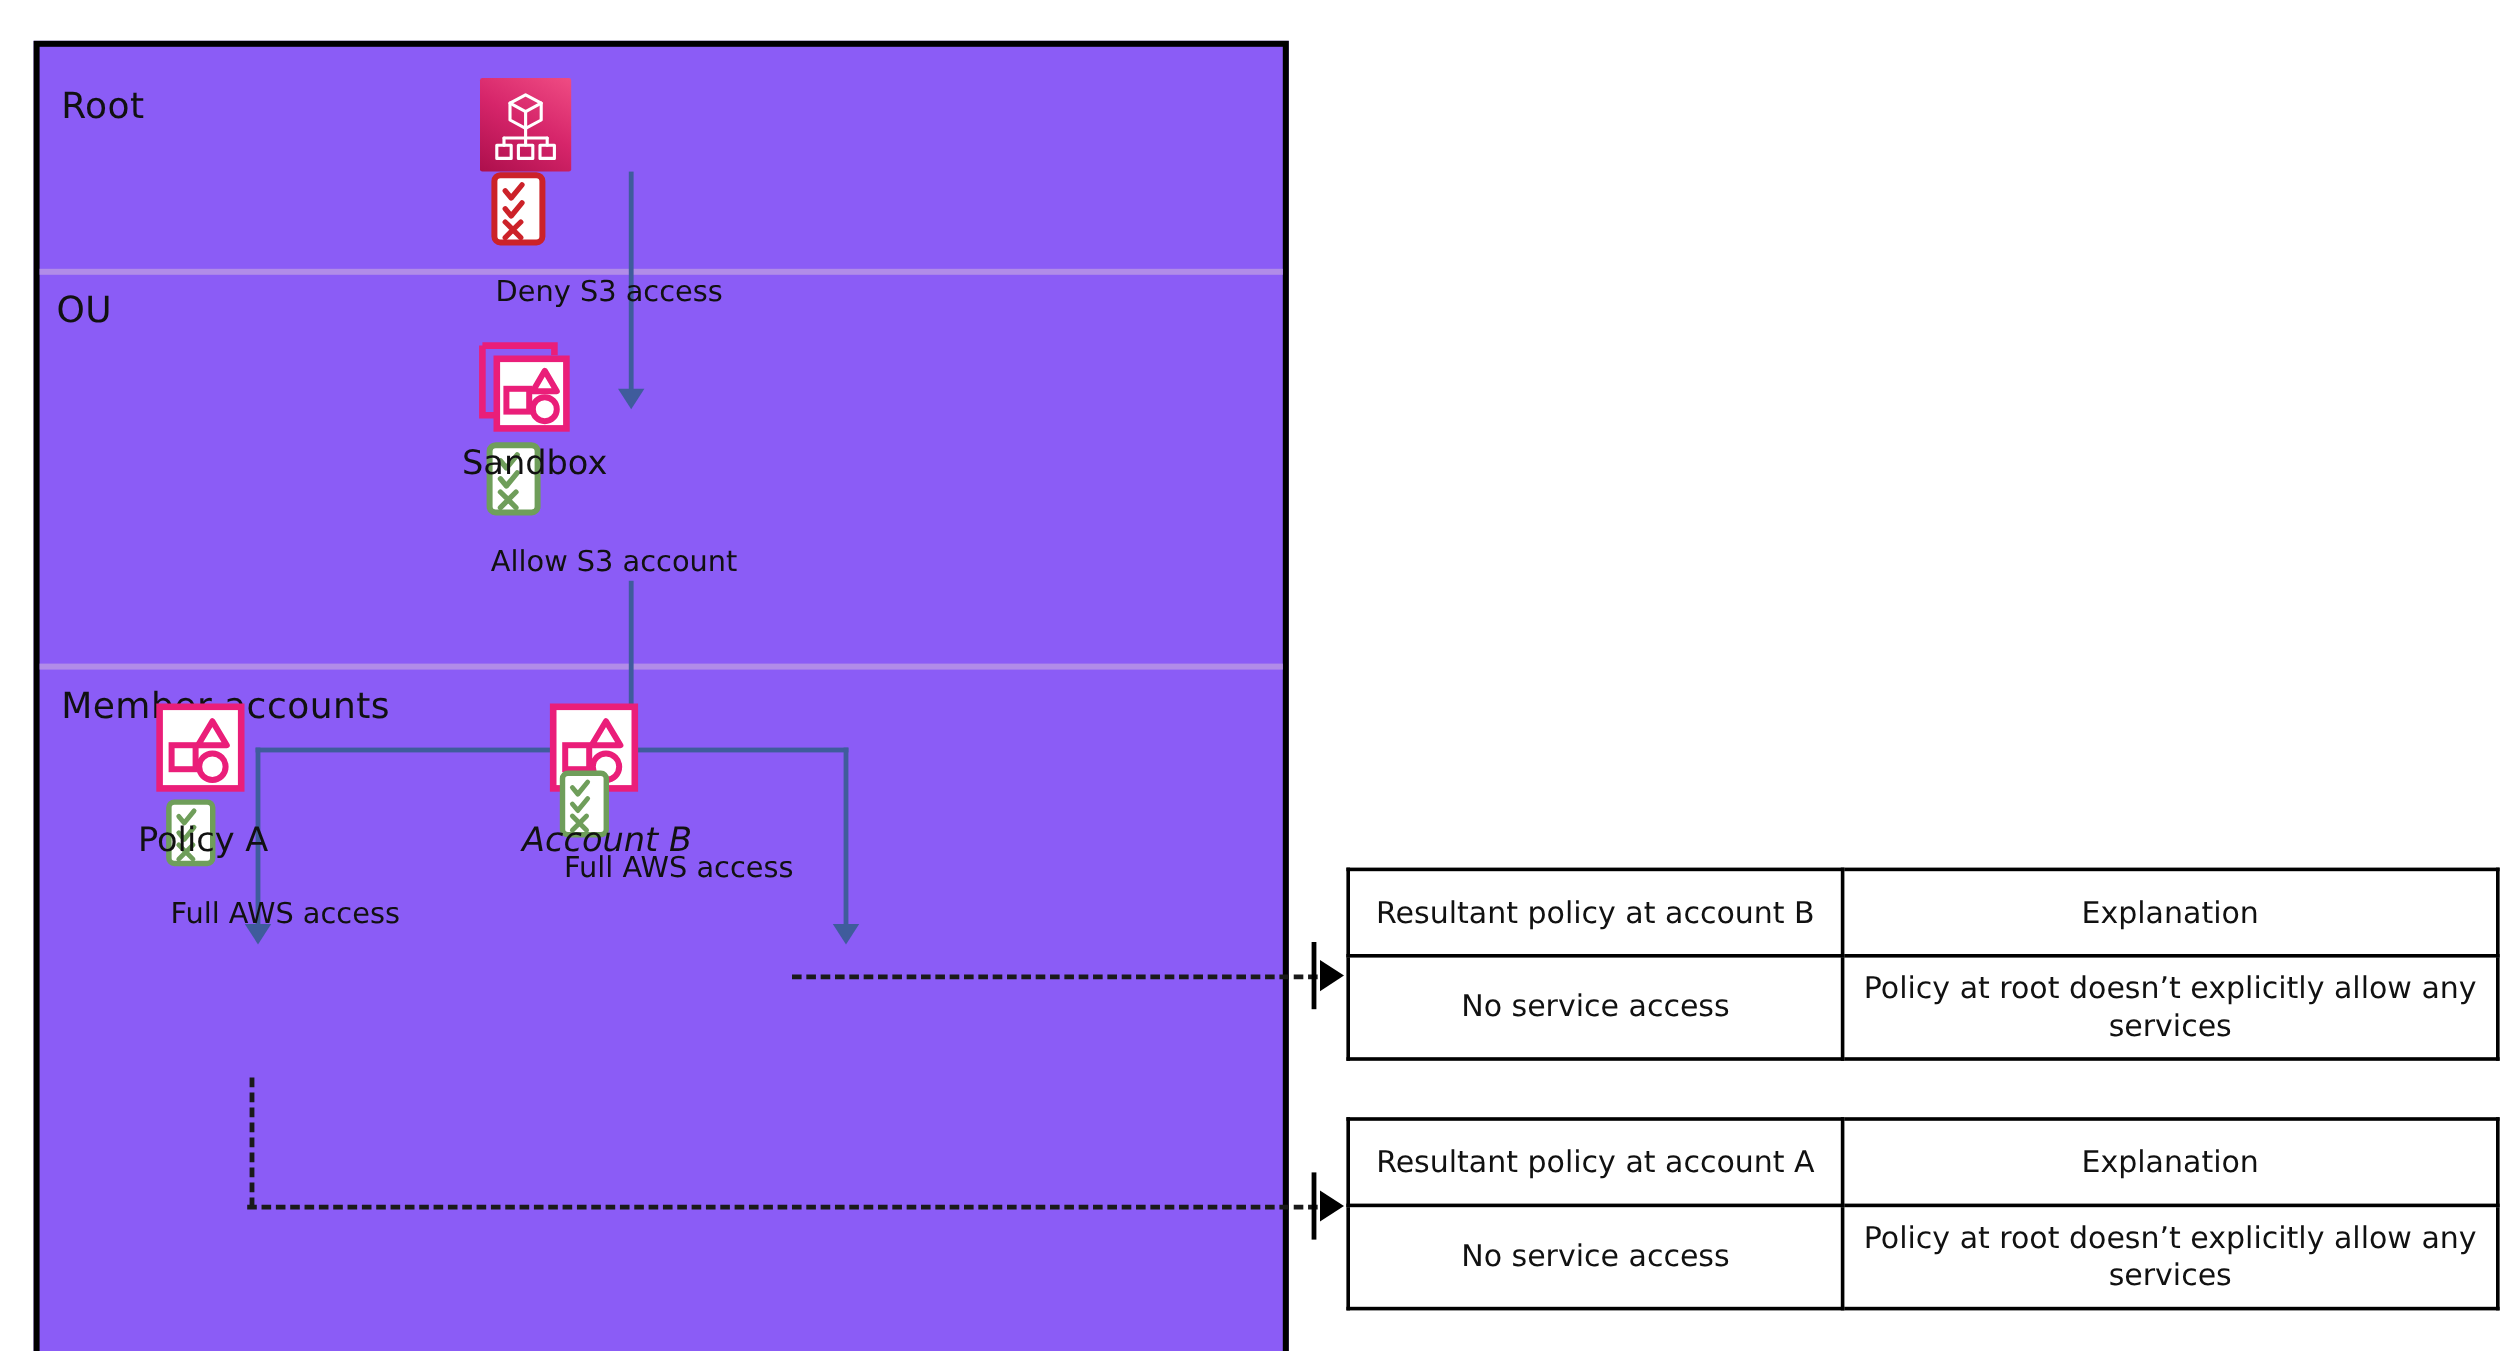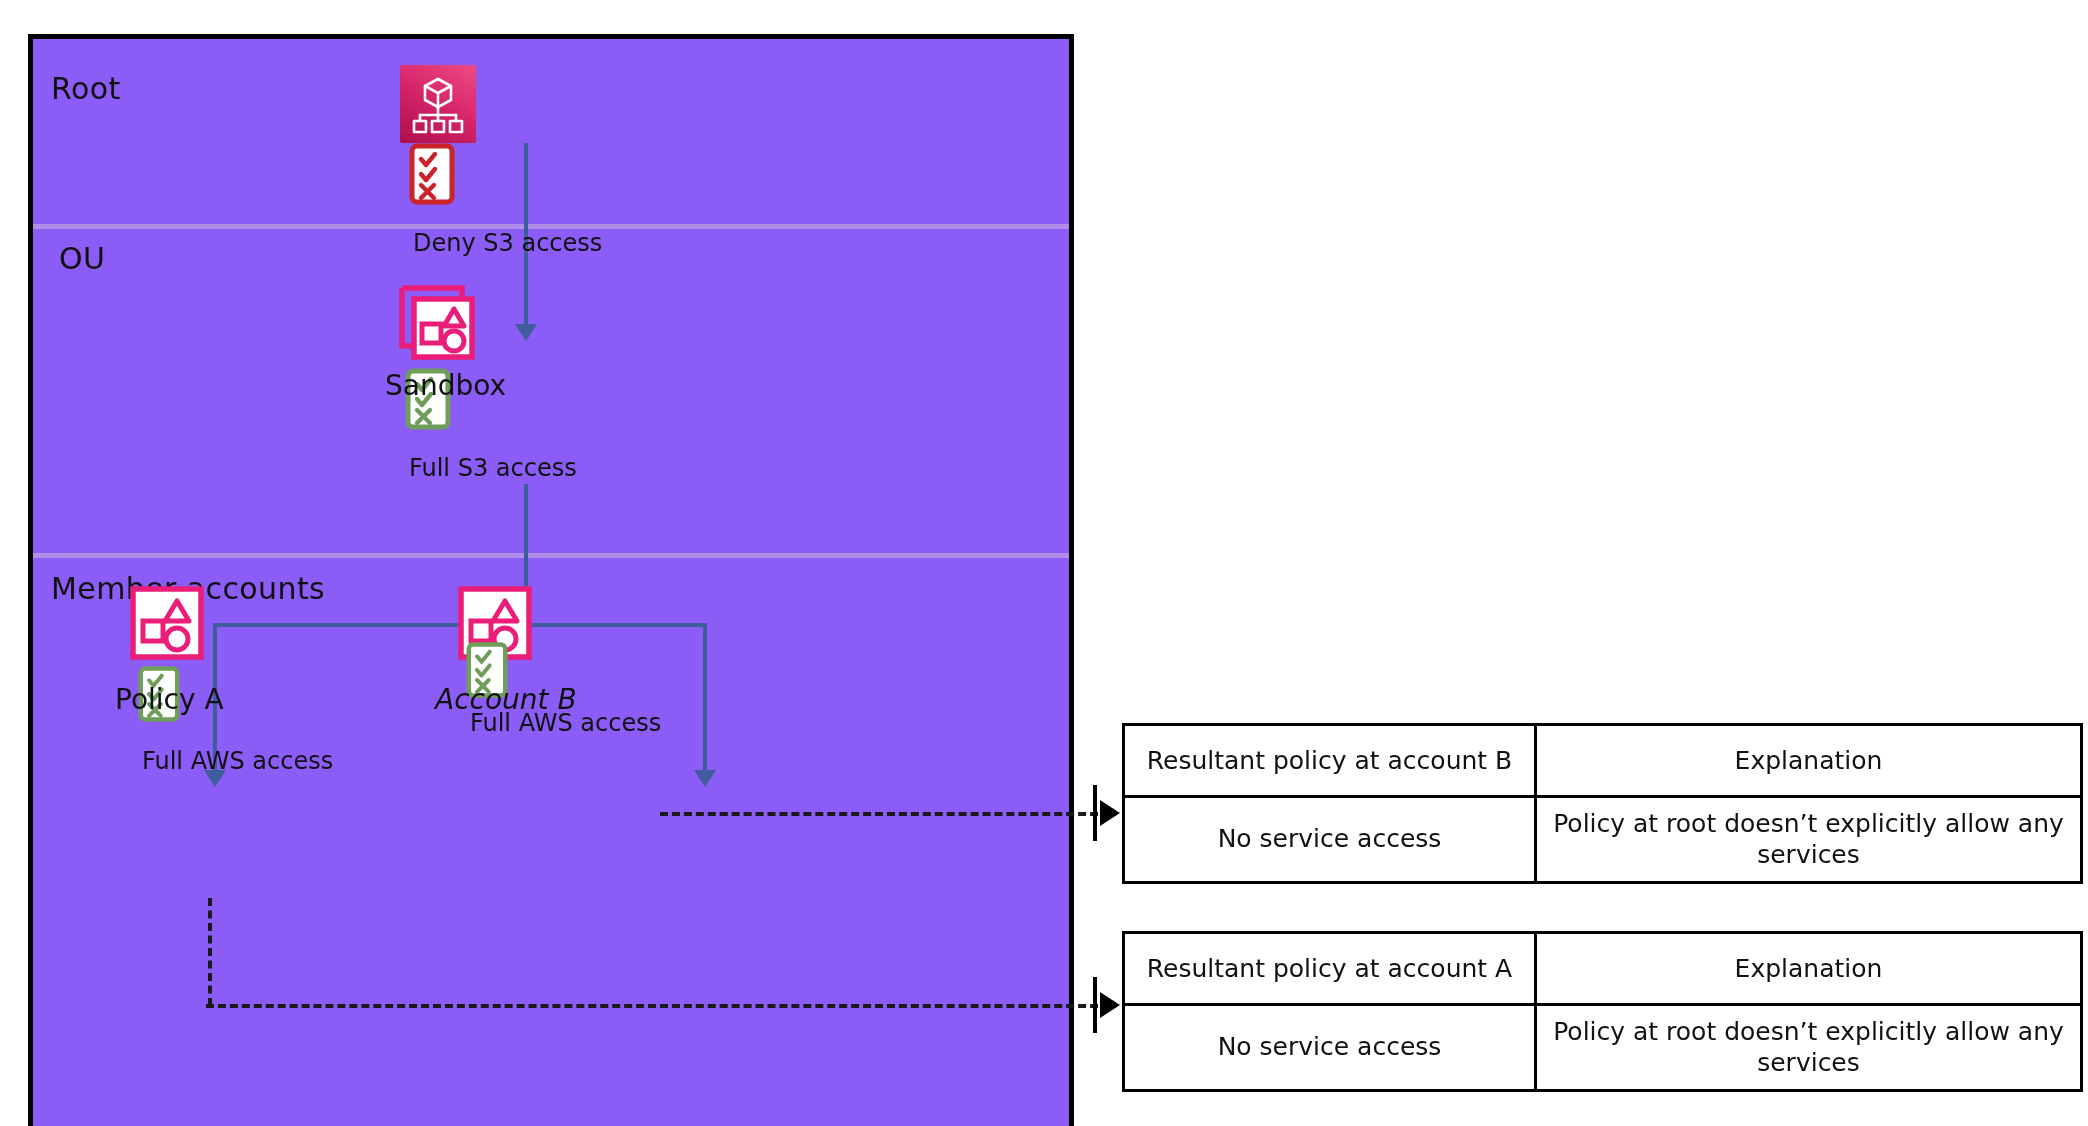--- a/index.html
+++ b/index.html
@@ -48,7 +48,7 @@
     white-space: nowrap;
   }
   #band-label-root    { left: 18px; top: 32px; }
-  #band-label-ou      { left: 26px; top: 202px; text-align: right; }
+  #band-label-ou      { left: 14px; top: 202px; text-align: right; }
   #band-label-member  { left: 18px; top: 532px; }
 
   

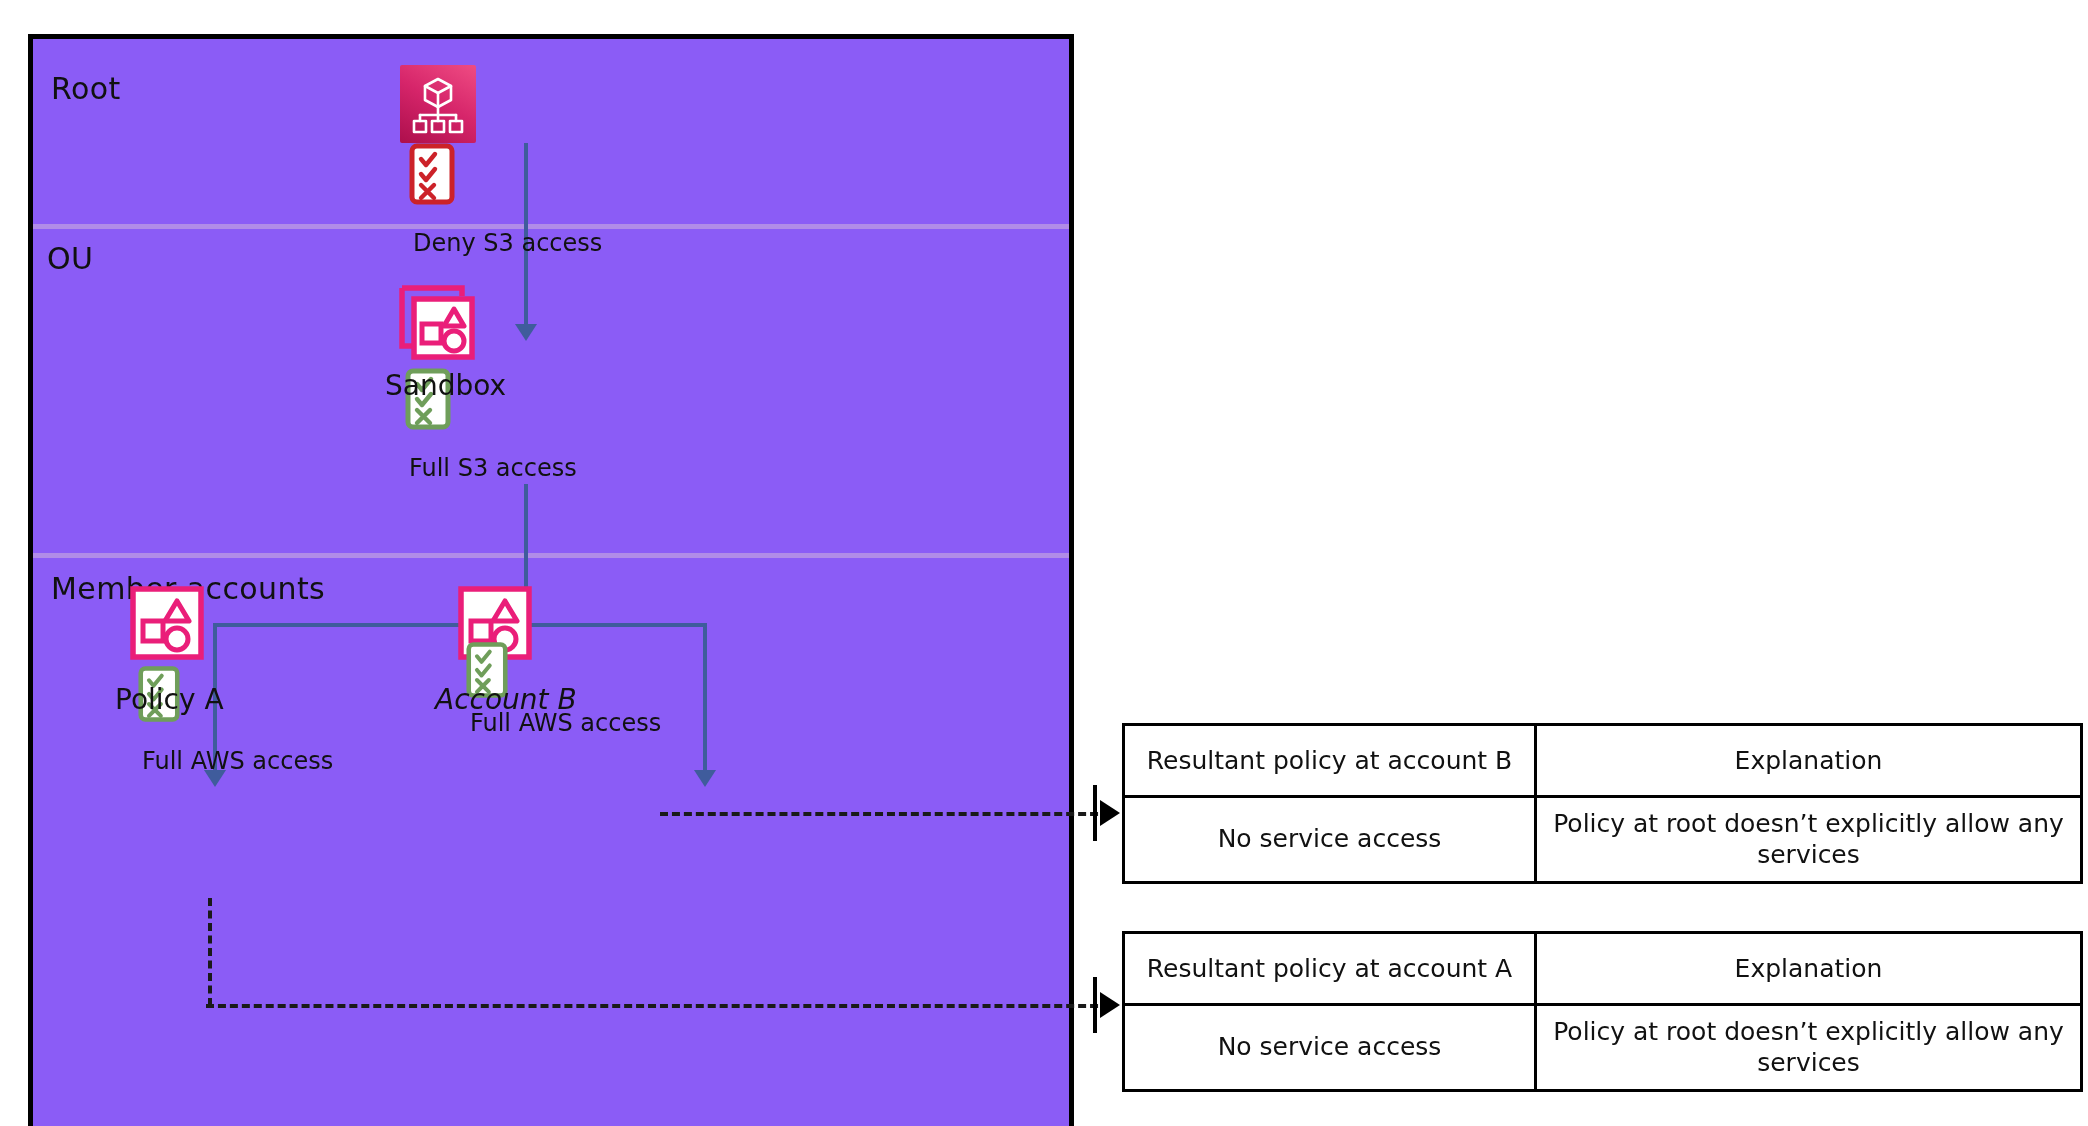--- a/index.html
+++ b/index.html
@@ -278,7 +278,7 @@
           </g>
         </svg>
       </span>
-      <span class="policy-label">Full S3 access</span>
+      <span class="policy-label">Allow S3 account</span>
     </div>
   </div>
   <div id="caption-sandbox" class="node-caption">Sandbox</div>

